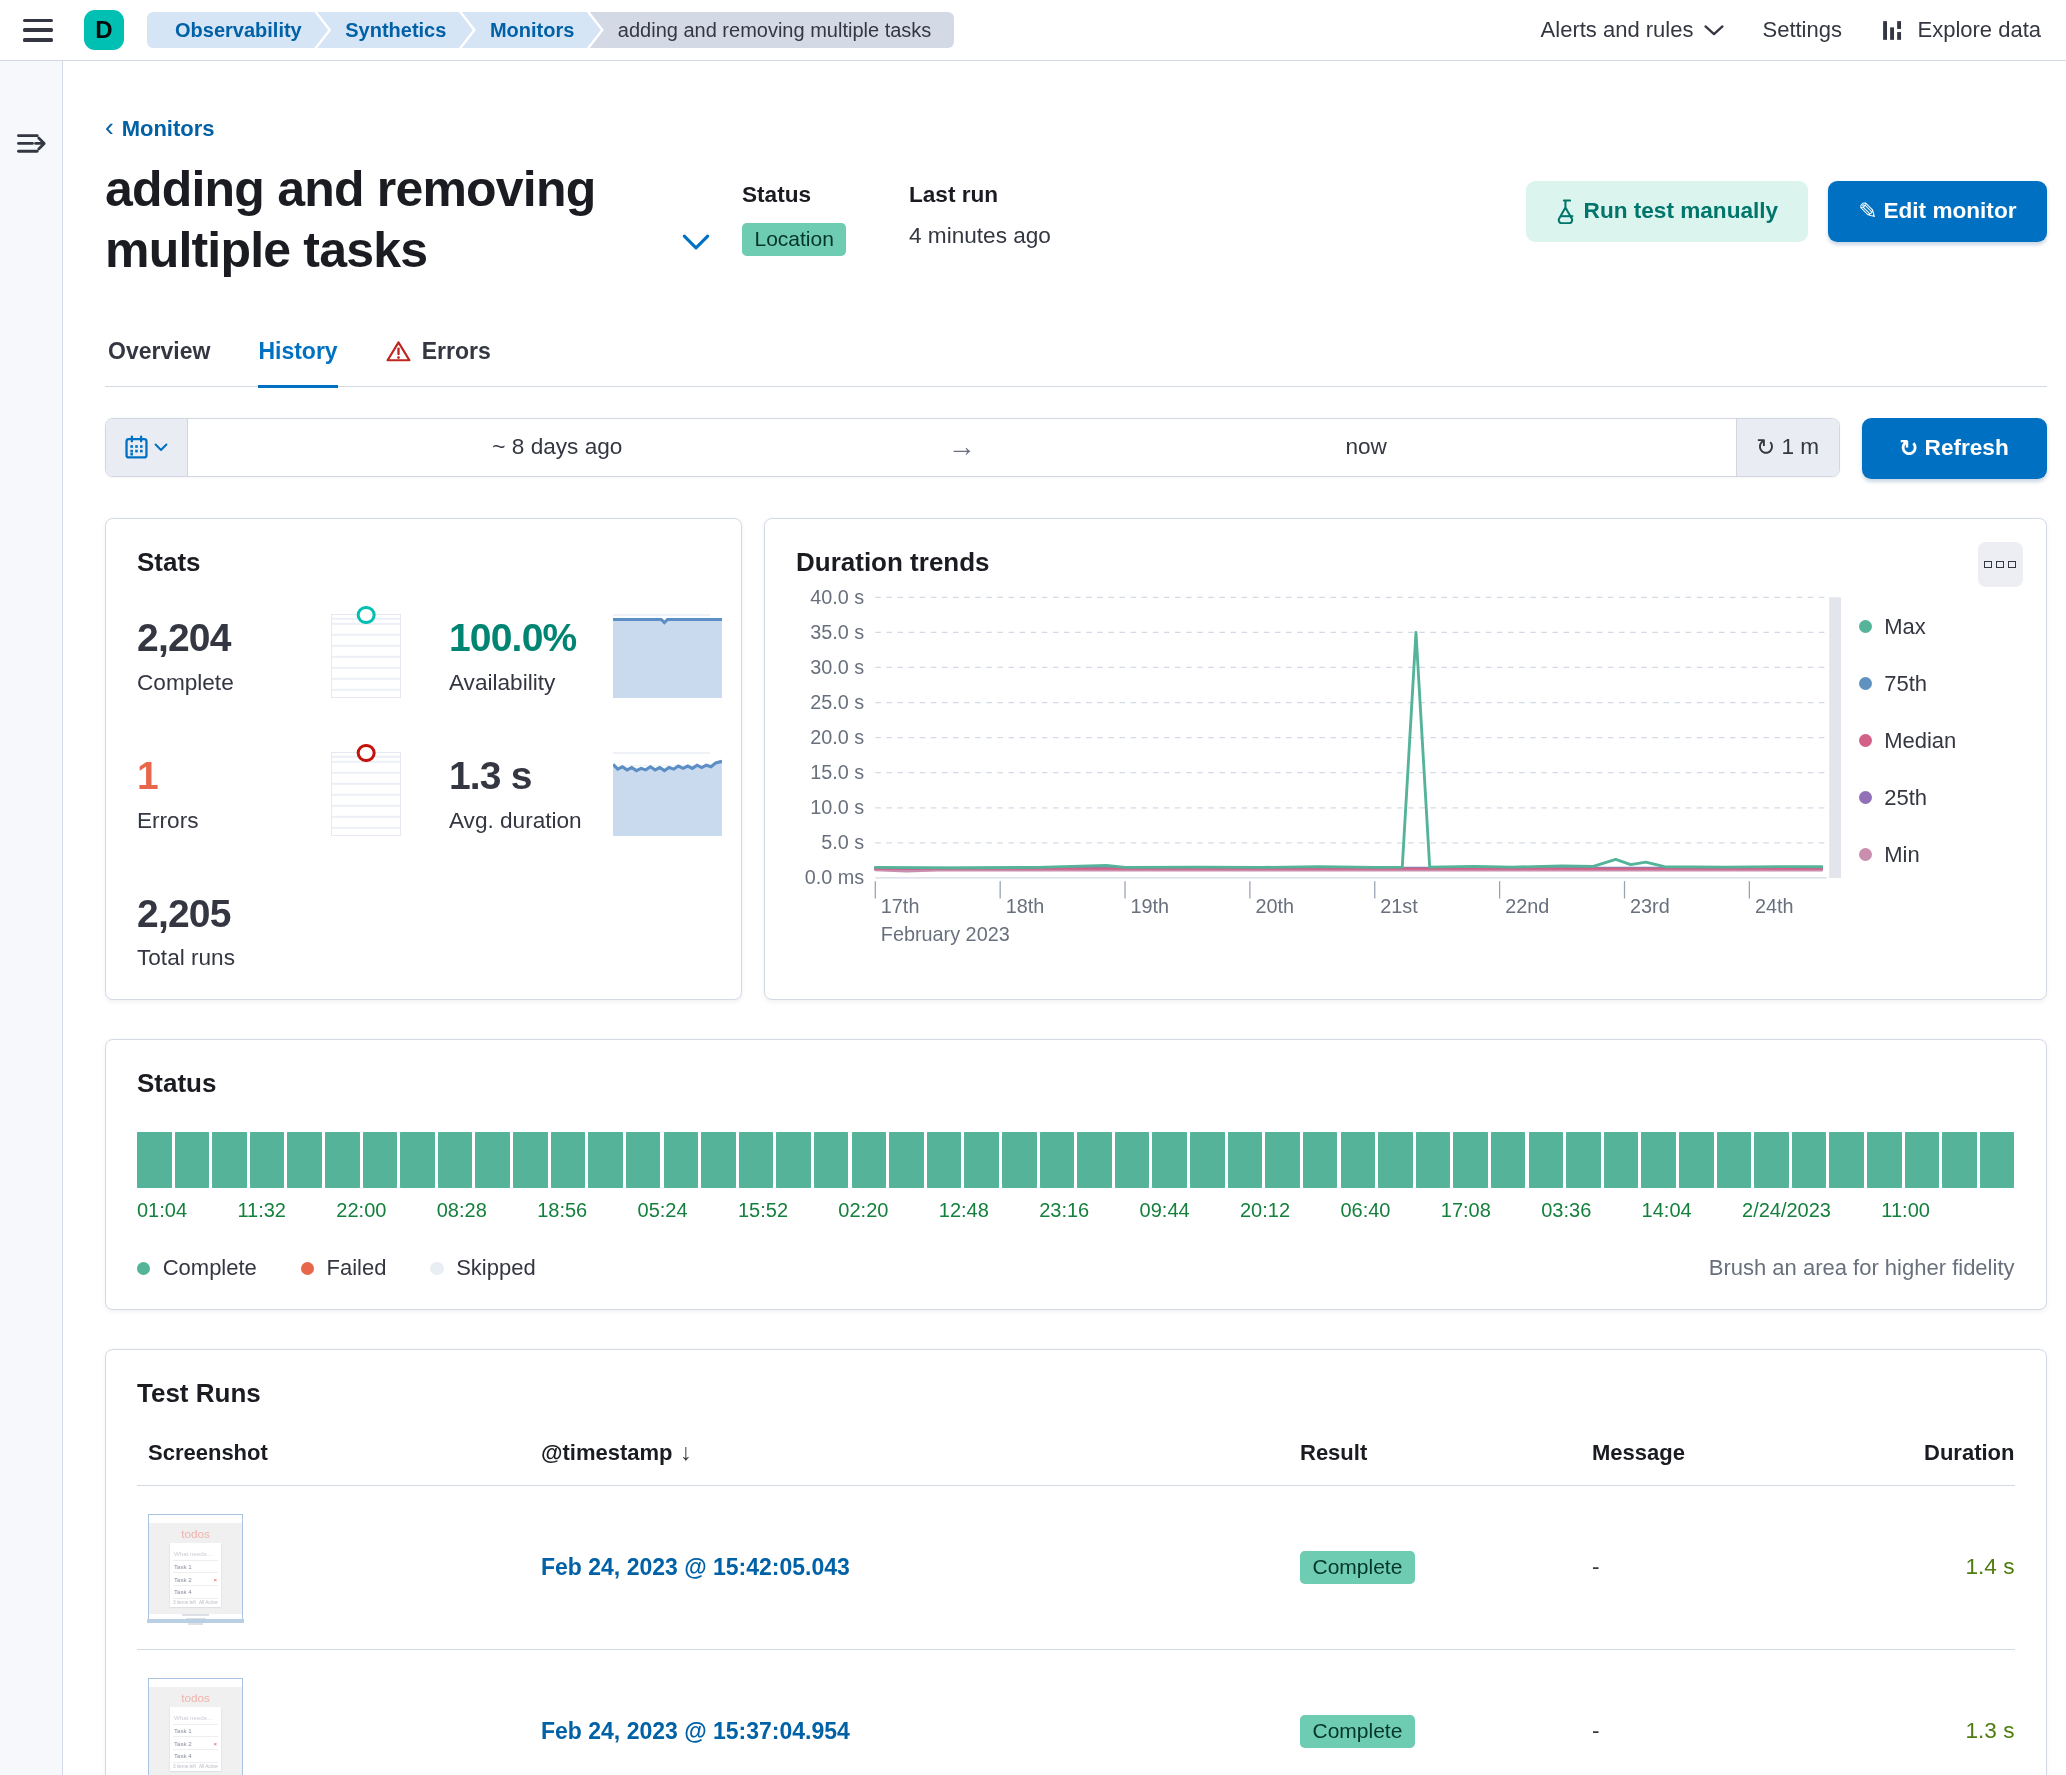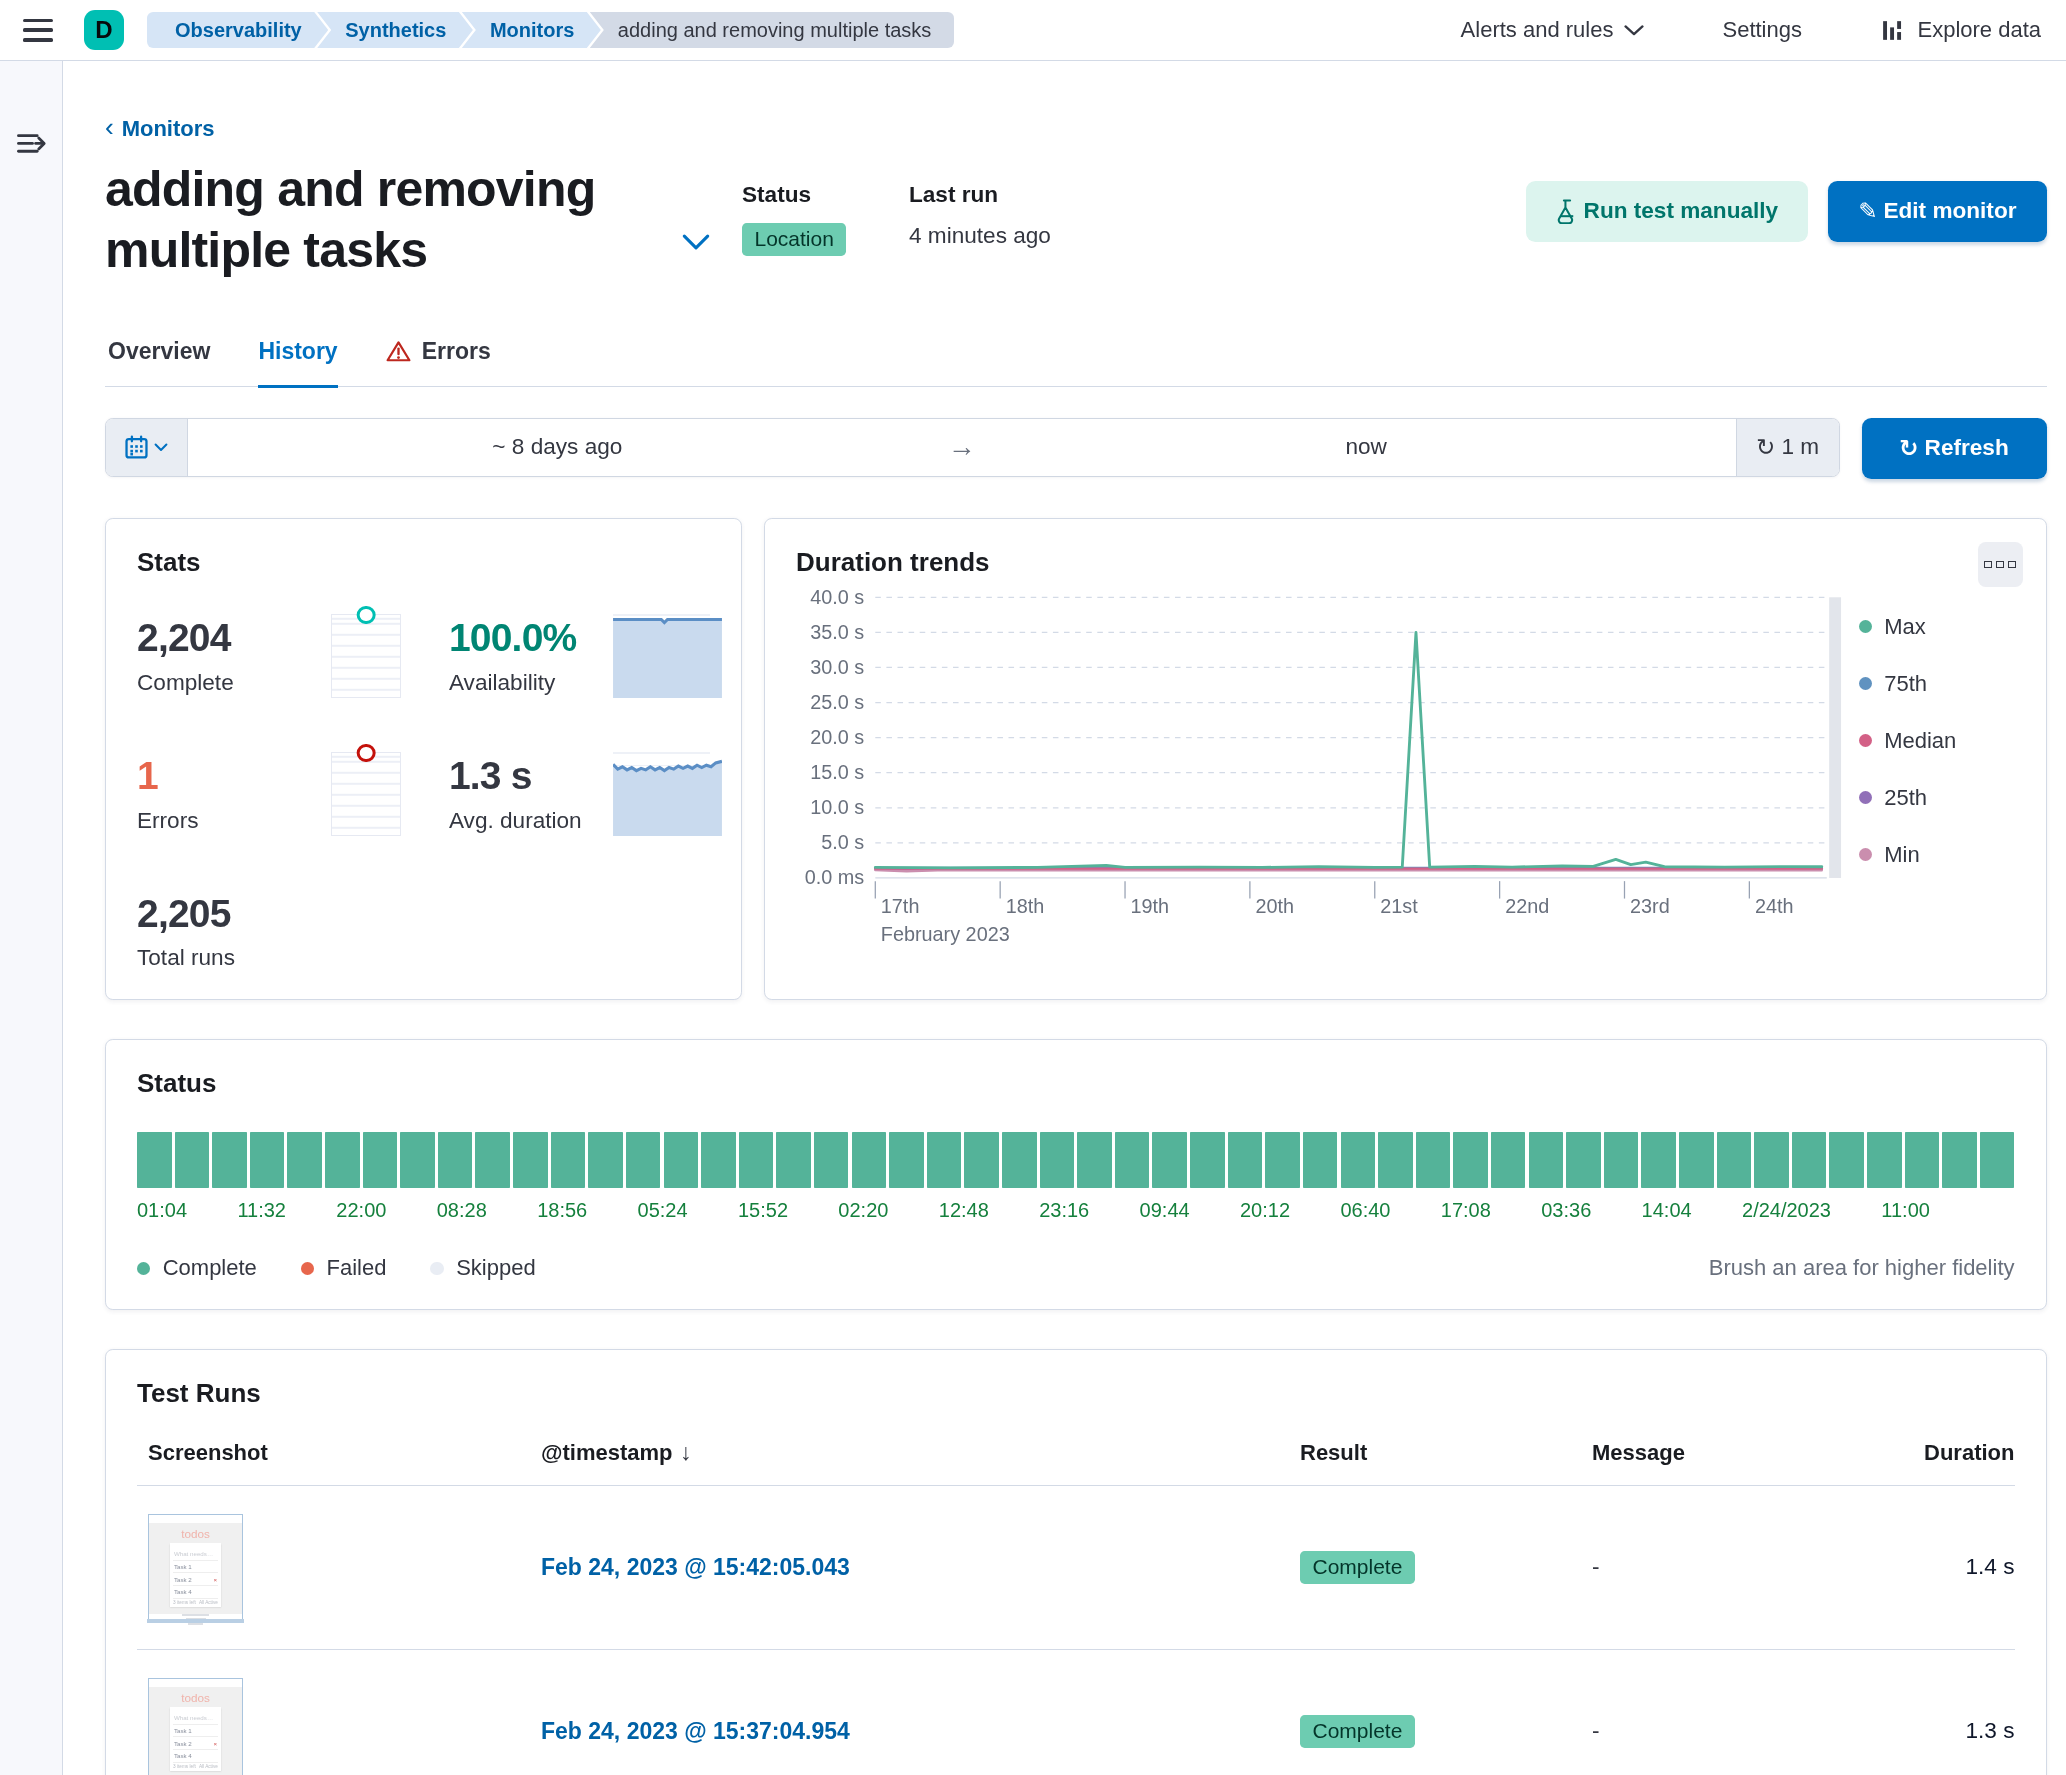--- a/index.html
+++ b/index.html
@@ -19,7 +19,7 @@
   .crumb.first { clip-path:polygon(0 0, calc(100% - 14px) 0, 100% 50%, calc(100% - 14px) 100%, 0 100%); border-radius:6.2px 0 0 6.2px; }
   .crumb.mid { clip-path:polygon(0 0, calc(100% - 14px) 0, 100% 50%, calc(100% - 14px) 100%, 0 100%, 14px 50%);text-align:center; }
   .crumb.last { clip-path:polygon(0 0, 100% 0, 100% 100%, 0 100%, 14px 50%); border-radius:0 6.2px 6.2px 0; padding-right:23px; }
-  .hdr-right { margin-left:auto; display:flex; align-items:center; gap:78px; }
+  .hdr-right { margin-left:auto; display:flex; align-items:center; gap:38px; }
   .hdr-item { display:flex; align-items:center; gap:11px; font-size:22px; color:#343741; cursor:pointer; white-space:nowrap; }
   .chev-svg { width:20px; height:12.5px; }
 

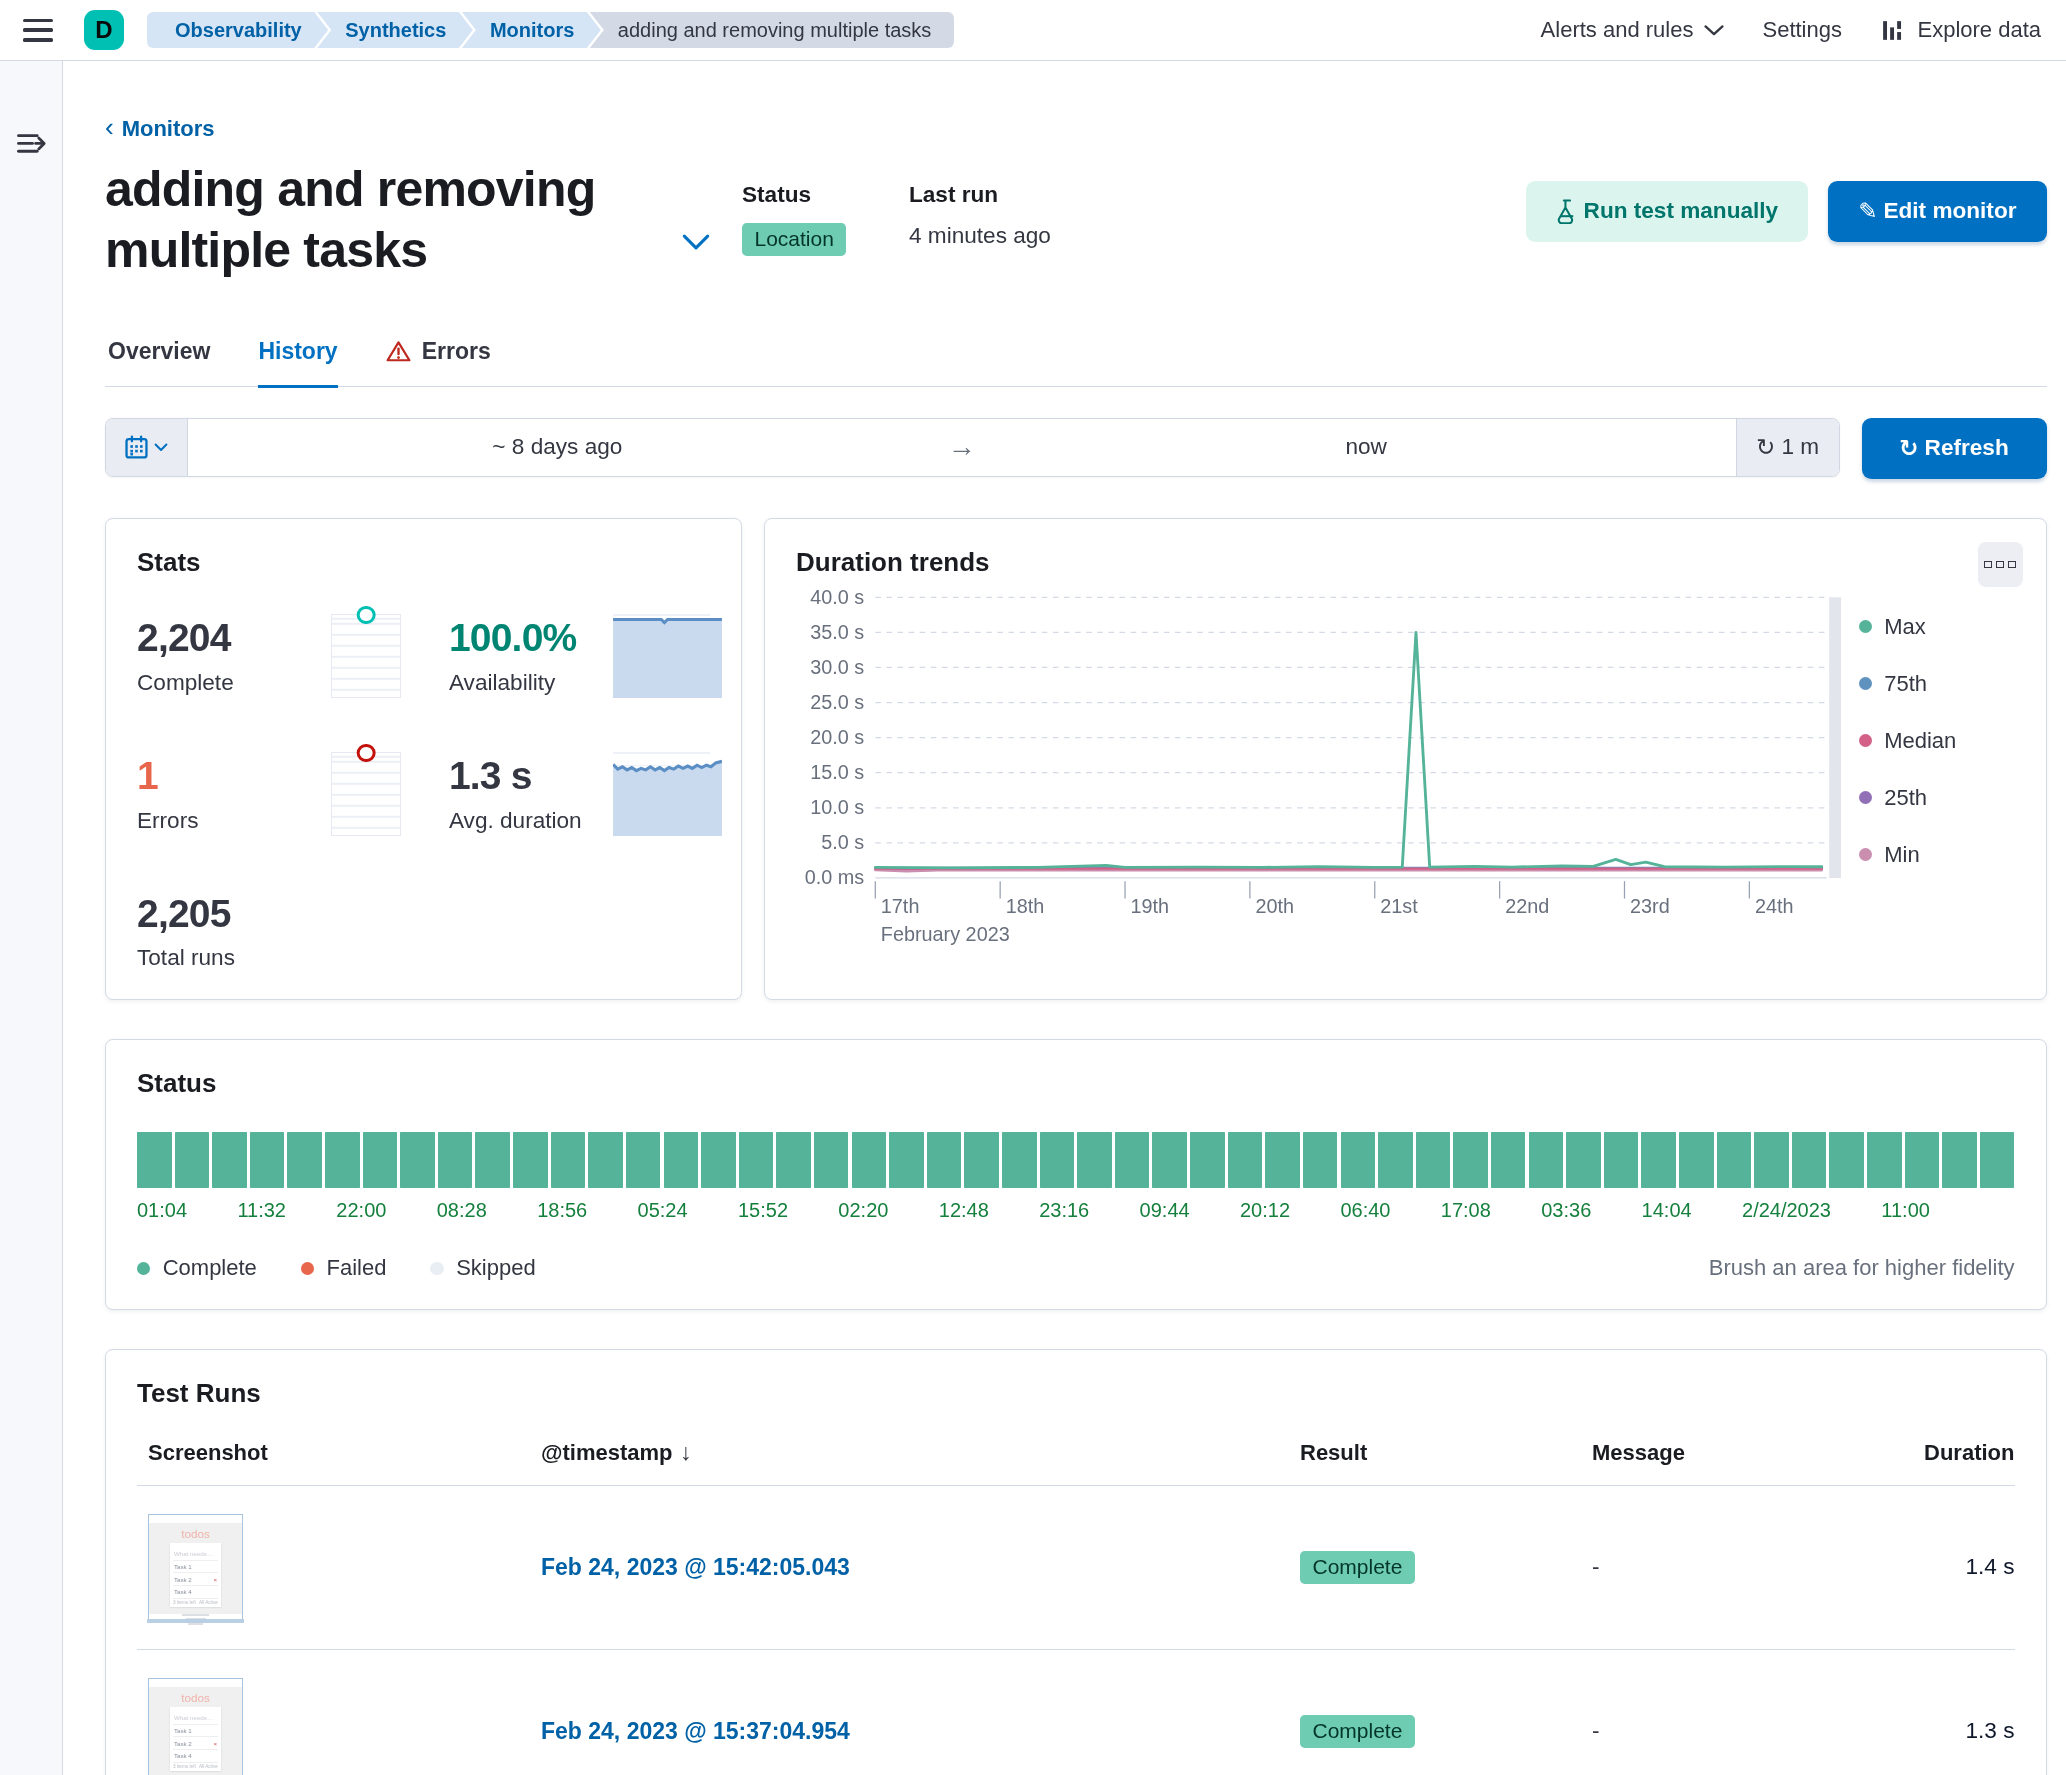--- a/index.html
+++ b/index.html
@@ -114,7 +114,7 @@
   .sort-arrow { font-size:23px; font-weight:400; color:#343741; }
   .tr-row { padding:28px 0 28px 11px; border-bottom:1.6px solid #d3dae6; }
   .ts-link { color:#0061a6; font-size:23px; font-weight:600; cursor:pointer; }
-  .dur-cell { font-size:22.6px; color:#0f172a; }
+  .dur-cell { font-size:22.6px; color:#4d7c0f; }
   .msg-cell { font-size:22.6px; color:#343741; }
 
   .shot { width:95px; height:107px; border:1.6px solid #a9c4de; background:#fff; position:relative; cursor:pointer; }

